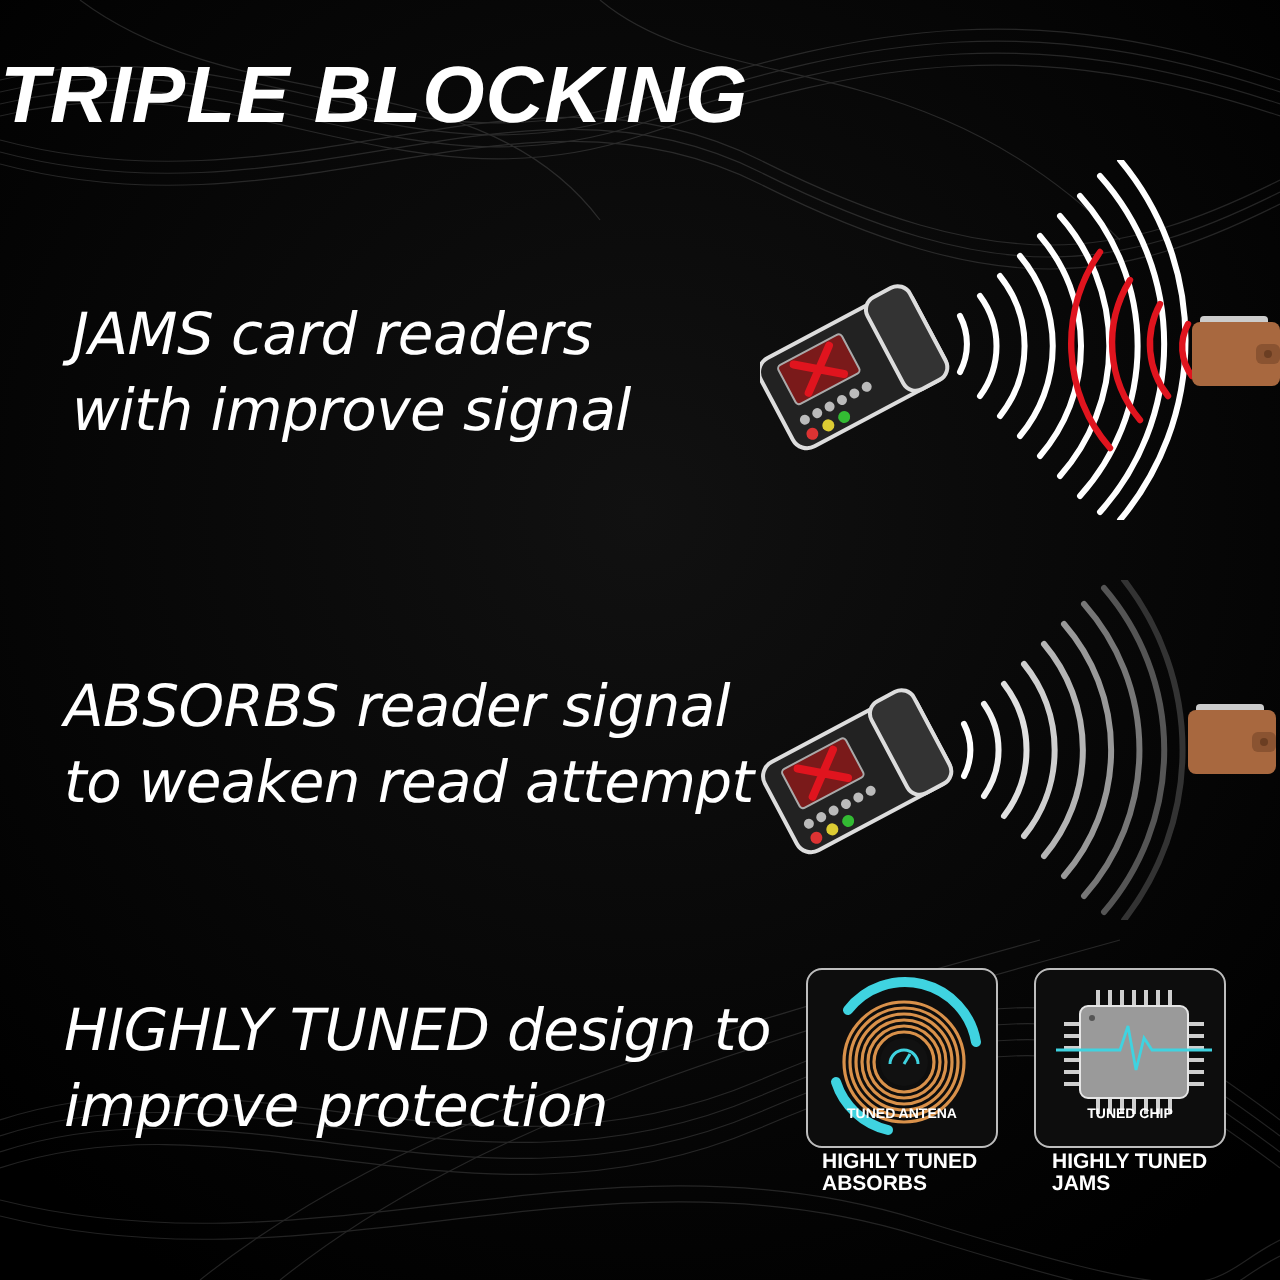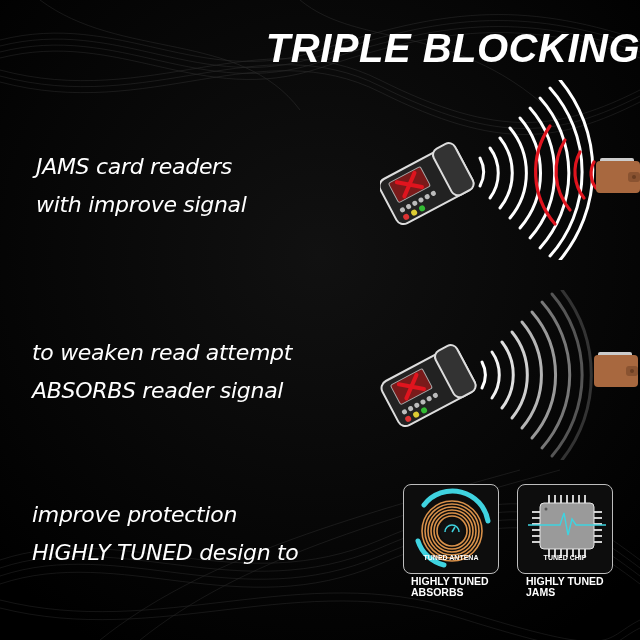--- a/index.html
+++ b/index.html
@@ -7,7 +7,7 @@
   body { position:relative; font-family:"DejaVu Sans", sans-serif; color:#fff; }
   .bg { position:absolute; inset:0; z-index:0; }
   .title {
-    position:absolute; left:0; top:26px; width:640px; text-align:right;
+    position:absolute; left:0; top:26px; width:640px; text-align:left;
     font-family:"Liberation Sans", sans-serif; font-weight:bold; font-style:italic;
     font-size:40px; letter-spacing:0.5px; color:#fff; z-index:2;
   }

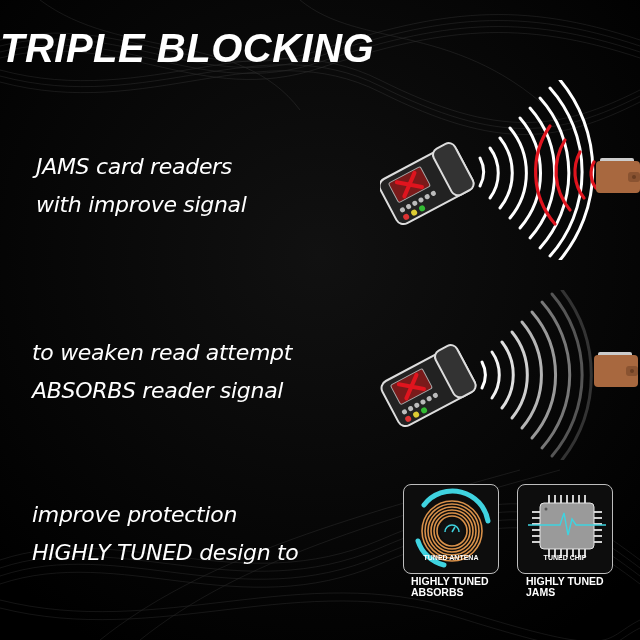--- a/index.html
+++ b/index.html
@@ -14,7 +14,7 @@
   .feature-text {
     position:absolute; z-index:2;
     font-family:"DejaVu Sans", sans-serif; font-style:italic;
-    font-size:22px; line-height:38px; color:#fff; letter-spacing:-0.3px;
+    font-size:29px; line-height:38px; color:#fff; letter-spacing:-0.3px;
   }
   .f1 { left:36px; top:148px; }
   .f2 { left:32px; top:334px; }

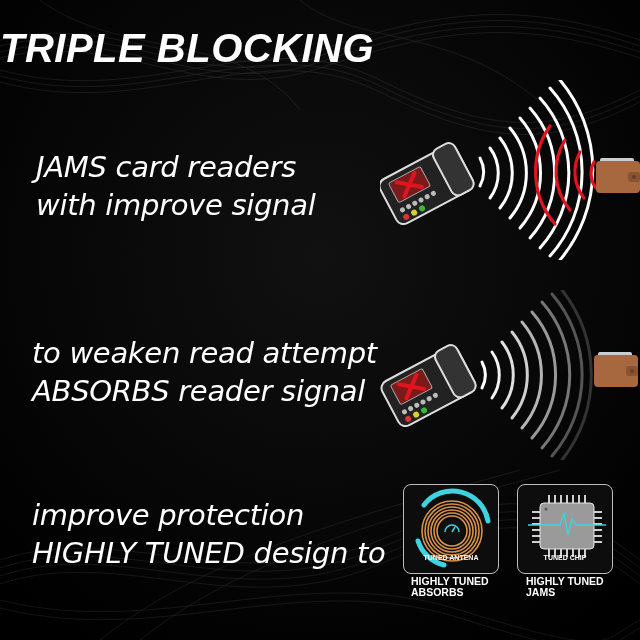--- a/index.html
+++ b/index.html
@@ -121,8 +121,8 @@
 </svg>
 
 <div class="feature-text f2">
+  <div>ABSORBS reader signal</div>
   <div>to weaken read attempt</div>
-  <div>ABSORBS reader signal</div>
 </div>
 
 <svg class="illus" style="left:380px;top:290px" width="260" height="170" viewBox="0 0 260 170">

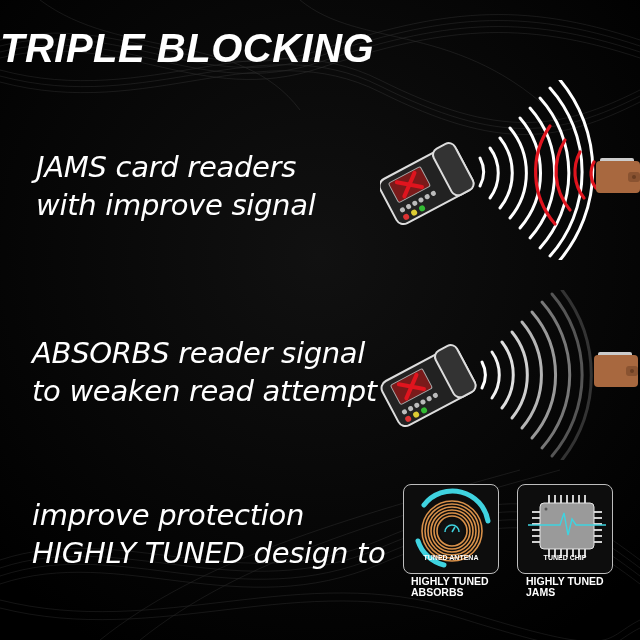--- a/index.html
+++ b/index.html
@@ -169,8 +169,8 @@
 </svg>
 
 <div class="feature-text f3">
+  <div>HIGHLY TUNED design to</div>
   <div>improve protection</div>
-  <div>HIGHLY TUNED design to</div>
 </div>
 
 <div class="card" style="left:403px;top:484px;">

